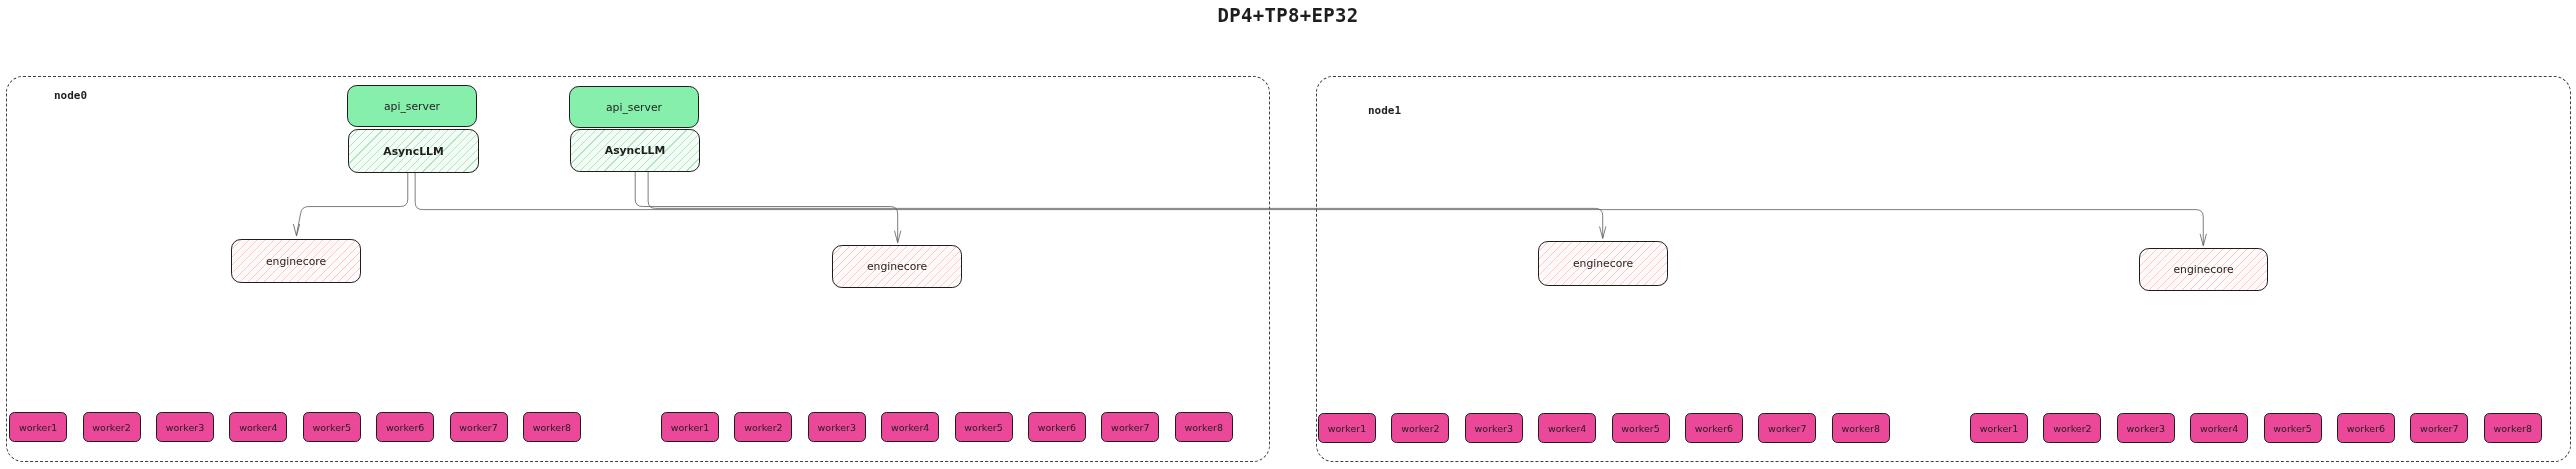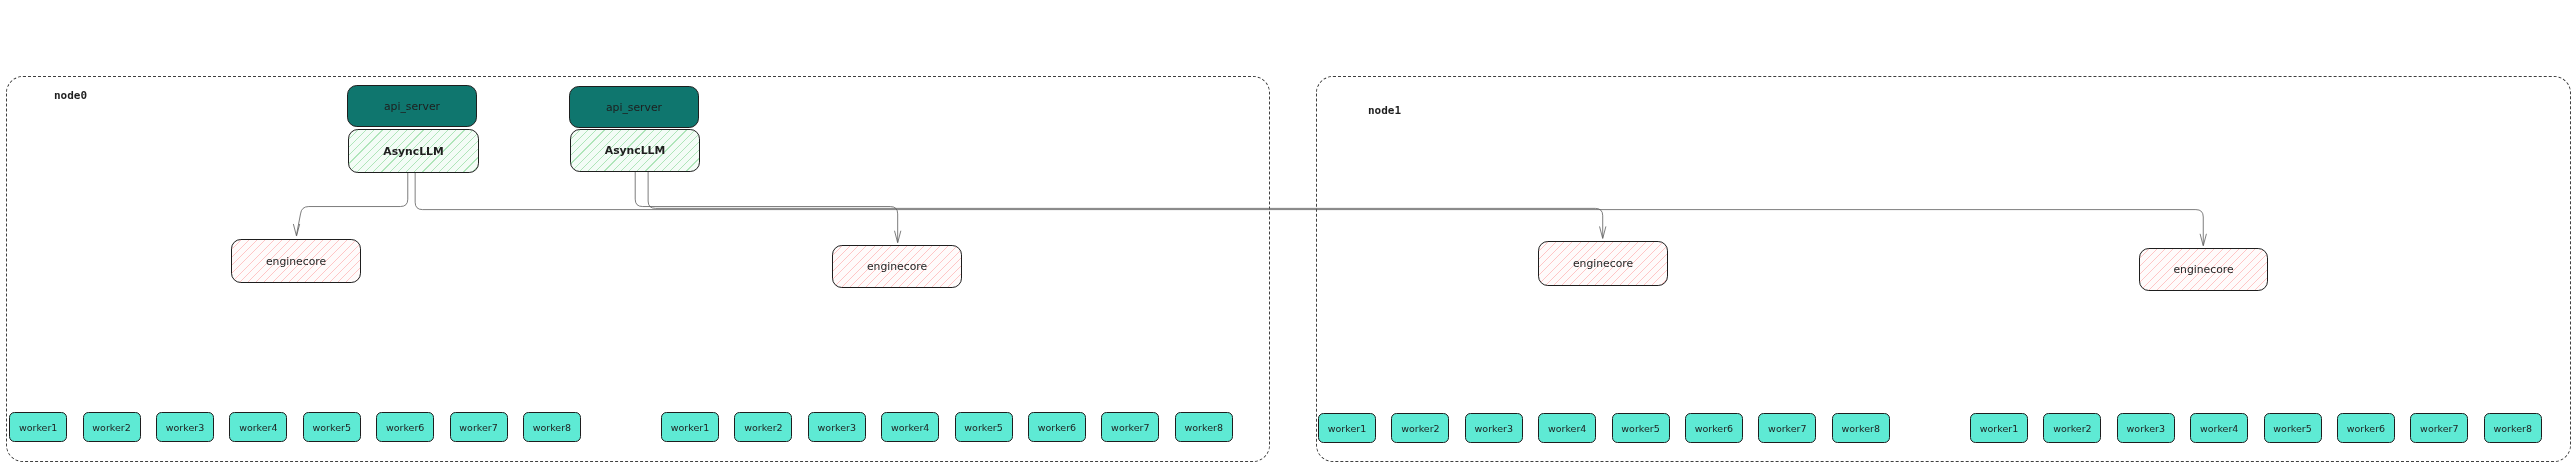--- a/index.html
+++ b/index.html
@@ -80,6 +80,7 @@
 
 <div id="canvas">
 
+  <div class="title">DP4+TP8+EP32</div>
 
   <div class="nodebox" style="left:6.2px;top:76px;width:1264px;height:386px;"></div>
   <div class="nodelabel" style="left:32px;top:89px;">node0</div>

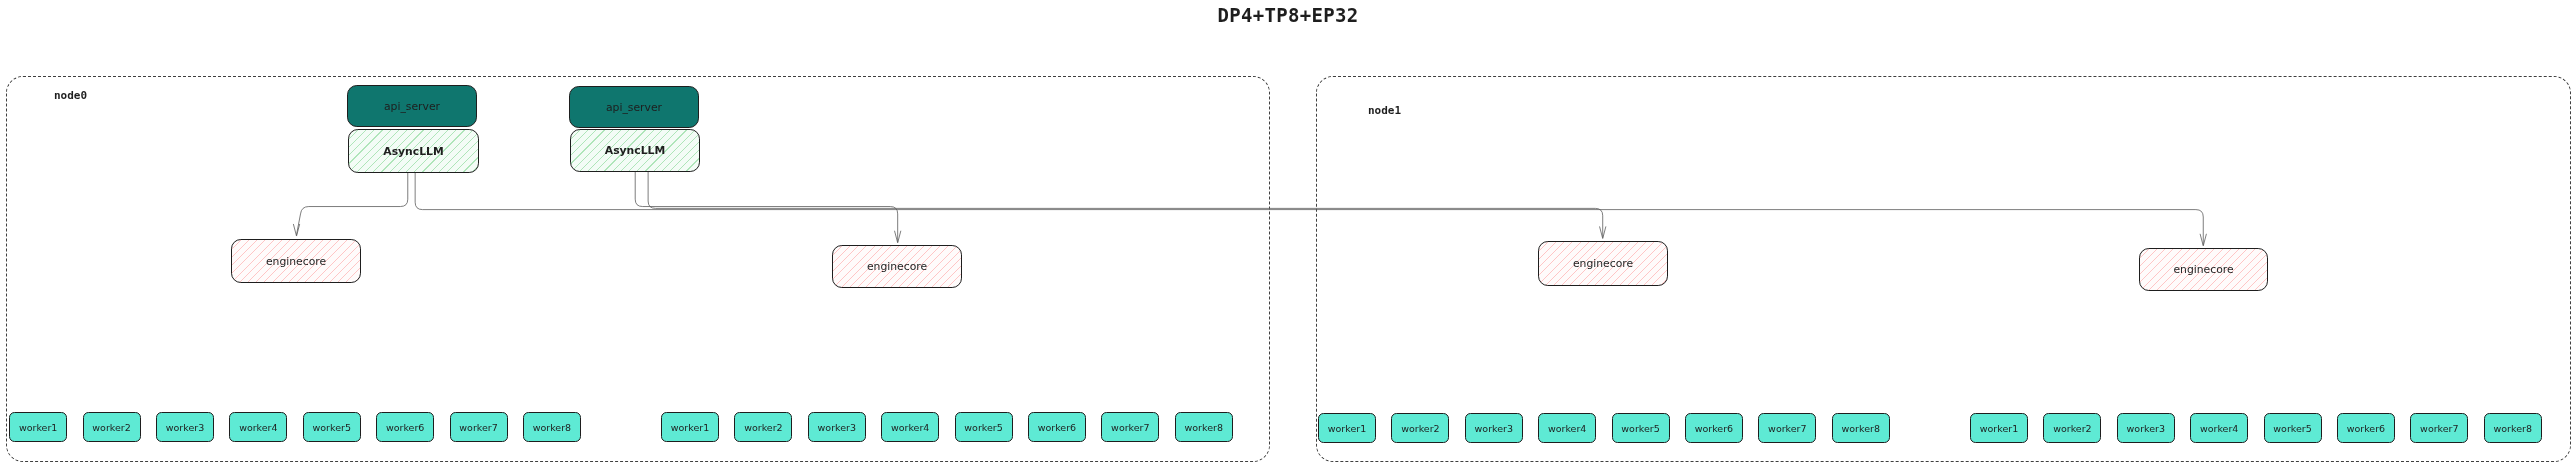--- a/index.html
+++ b/index.html
@@ -34,7 +34,7 @@
     box-sizing:border-box;
     border:1.2px solid var(--border,#1e1e1e);
     border-radius:9.8px;
-    background:#0f766e;
+    background:#86efac;
     display:flex;align-items:center;justify-content:center;
     font-size:10.8px;
     white-space:nowrap;

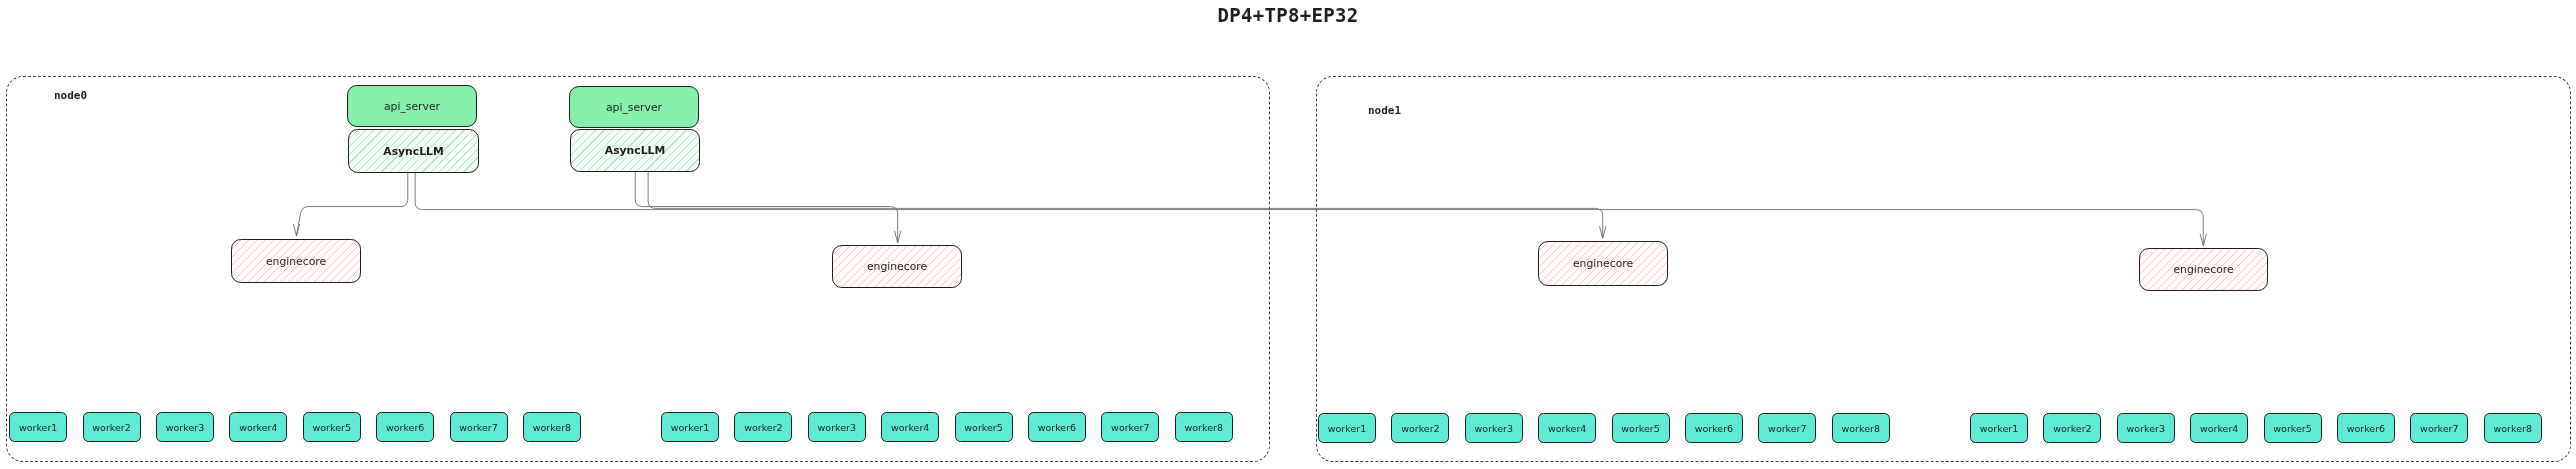--- a/index.html
+++ b/index.html
@@ -58,7 +58,7 @@
     padding:14px 8px;
     border:1.1px solid #1e1e1e;
     border-radius:5.5px;
-    background:#5eead4;
+    background:#ec4899;
     display:flex;align-items:center;justify-content:center;
     font-size:9.5px;
     white-space:nowrap;

